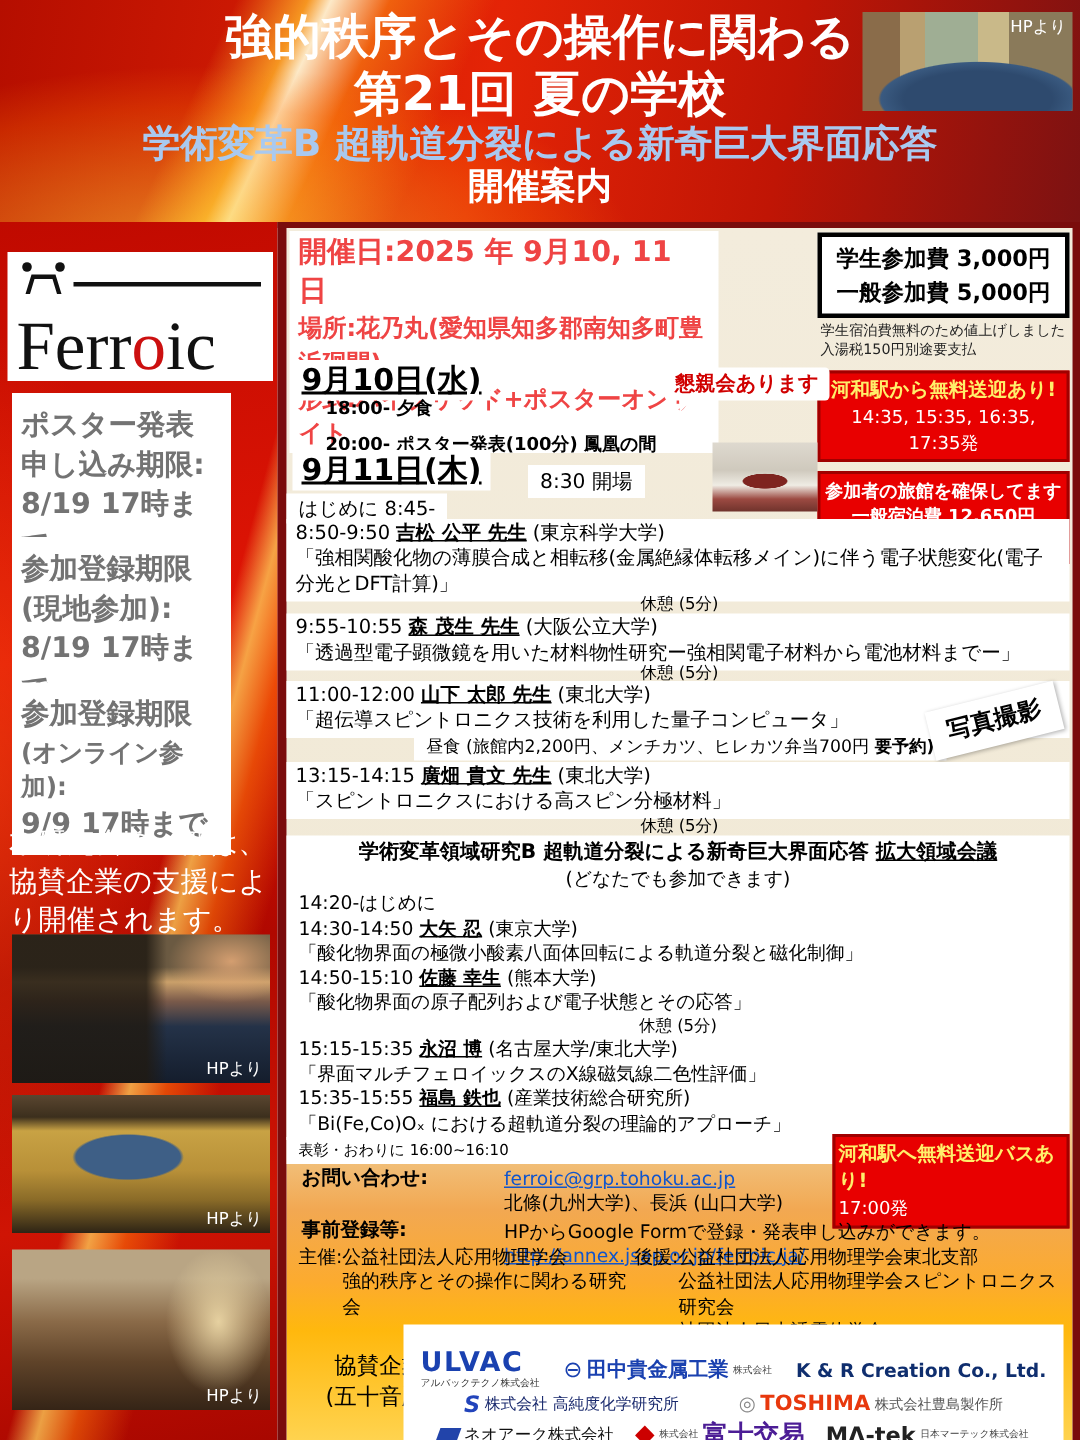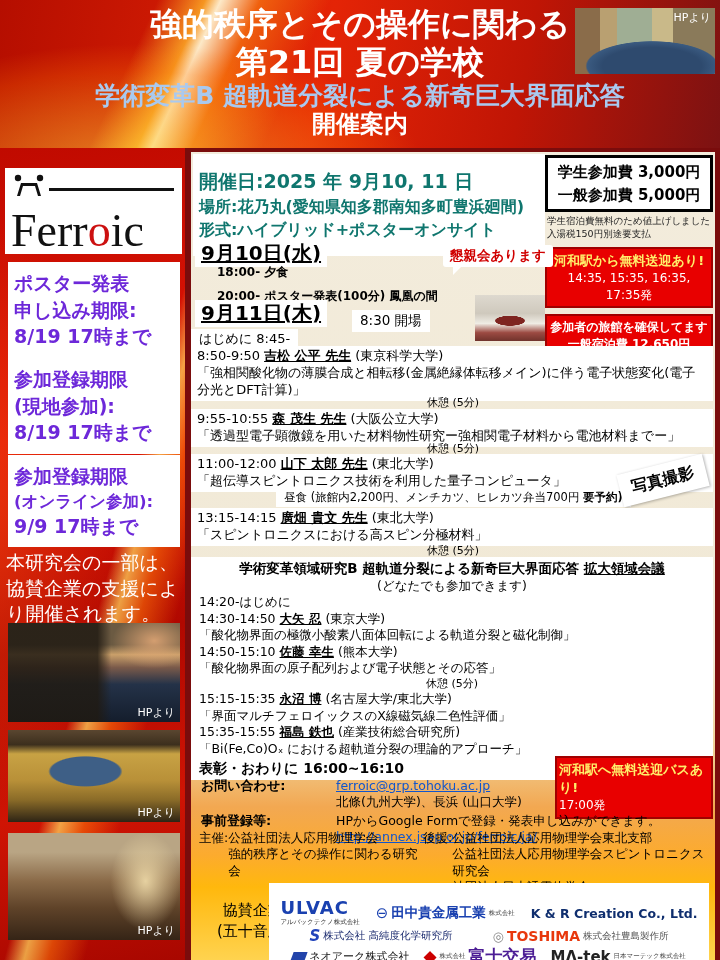--- a/index.html
+++ b/index.html
@@ -54,7 +54,7 @@
   .main{position:absolute;left:185px;top:148px;width:535px;height:812px;box-sizing:border-box;
     border-left:6px solid #7a0c0c;border-top:4px solid #7a0c0c;border-right:5px solid #7a0c0c;
     background:linear-gradient(180deg,#f3ecdc 0%,#f1e9d6 62%,#f0d096 74%,#f2a852 81%,#fcab2e 87%,#ffb80d 91%,#ffd34f 100%);}
-  .info-box{position:absolute;left:2px;top:2px;width:352px;background:#fff;padding:15px 6px;box-sizing:border-box;color:#0f766e;}
+  .info-box{position:absolute;left:2px;top:2px;width:286px;background:#fff;padding:2px 6px;box-sizing:border-box;color:#ef4444;}
   .info-box .d{font-weight:bold;font-size:19px;line-height:1.35;}
   .info-box .p,.info-box .f{font-weight:bold;font-size:16px;line-height:1.45;}
   .right-col{position:absolute;right:2px;top:3px;width:168px;text-align:center;}

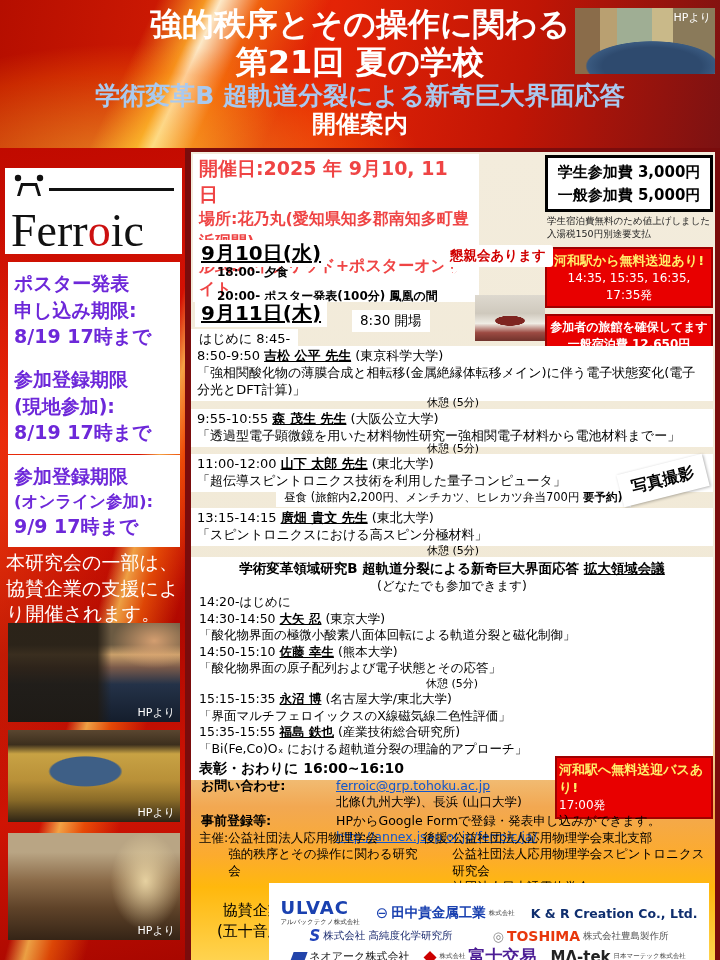--- a/index.html
+++ b/index.html
@@ -34,7 +34,7 @@
   .logo-rule{position:absolute;left:44px;right:8px;top:20px;height:3px;background:#111;}
   .logo-text{position:absolute;left:6px;bottom:0px;font-family:"Liberation Serif","DejaVu Serif",serif;font-size:46px;line-height:1;color:#111;}
   .logo-text .o{color:#cc1010;}
-  .dl-box{position:absolute;left:8px;width:172px;background:#fff;color:#6d28d9;font-weight:bold;font-size:19px;line-height:1.4;padding:8px 6px;box-sizing:border-box;}
+  .dl-box{position:absolute;left:8px;width:146px;background:#fff;color:#737373;font-weight:bold;font-size:19px;line-height:1.4;padding:8px 6px;box-sizing:border-box;}
   .dl-box .k{font-size:16.5px;}
   .support-note{position:absolute;left:6px;top:402px;width:174px;color:#fff;font-size:19px;line-height:1.35;}
   .side-photo{position:absolute;left:8px;width:172px;}

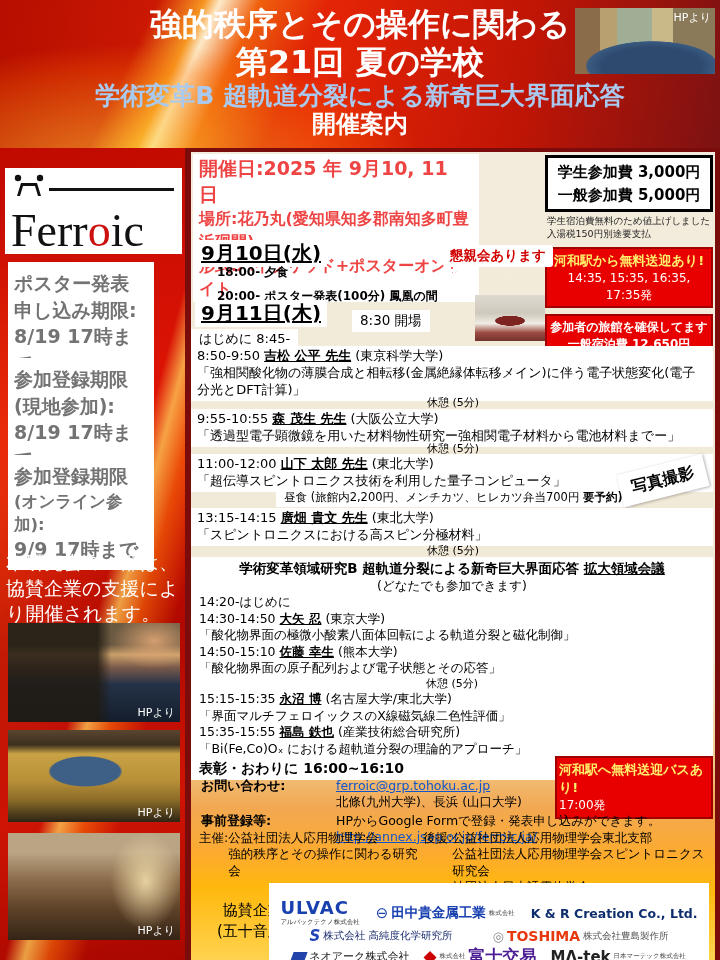--- a/index.html
+++ b/index.html
@@ -87,7 +87,7 @@
   .s-title .u{text-decoration:underline;}
   .s-sub{text-align:center;font-size:12.5px;}
   .s-brk{text-align:center;font-size:11px;}
-  .closing{left:0;top:606px;width:372px;font-size:14px;padding:2px 8px;box-sizing:border-box;font-weight:bold;}
+  .closing{left:0;top:606px;width:372px;font-size:10px;padding:2px 8px;box-sizing:border-box;}
   .bus{position:absolute;left:364px;right:2px;top:604px;}
   .contact{position:absolute;left:10px;top:626px;width:510px;color:#000;font-size:12.5px;line-height:1.3;}
   .crow{display:flex;margin-bottom:2px;}

